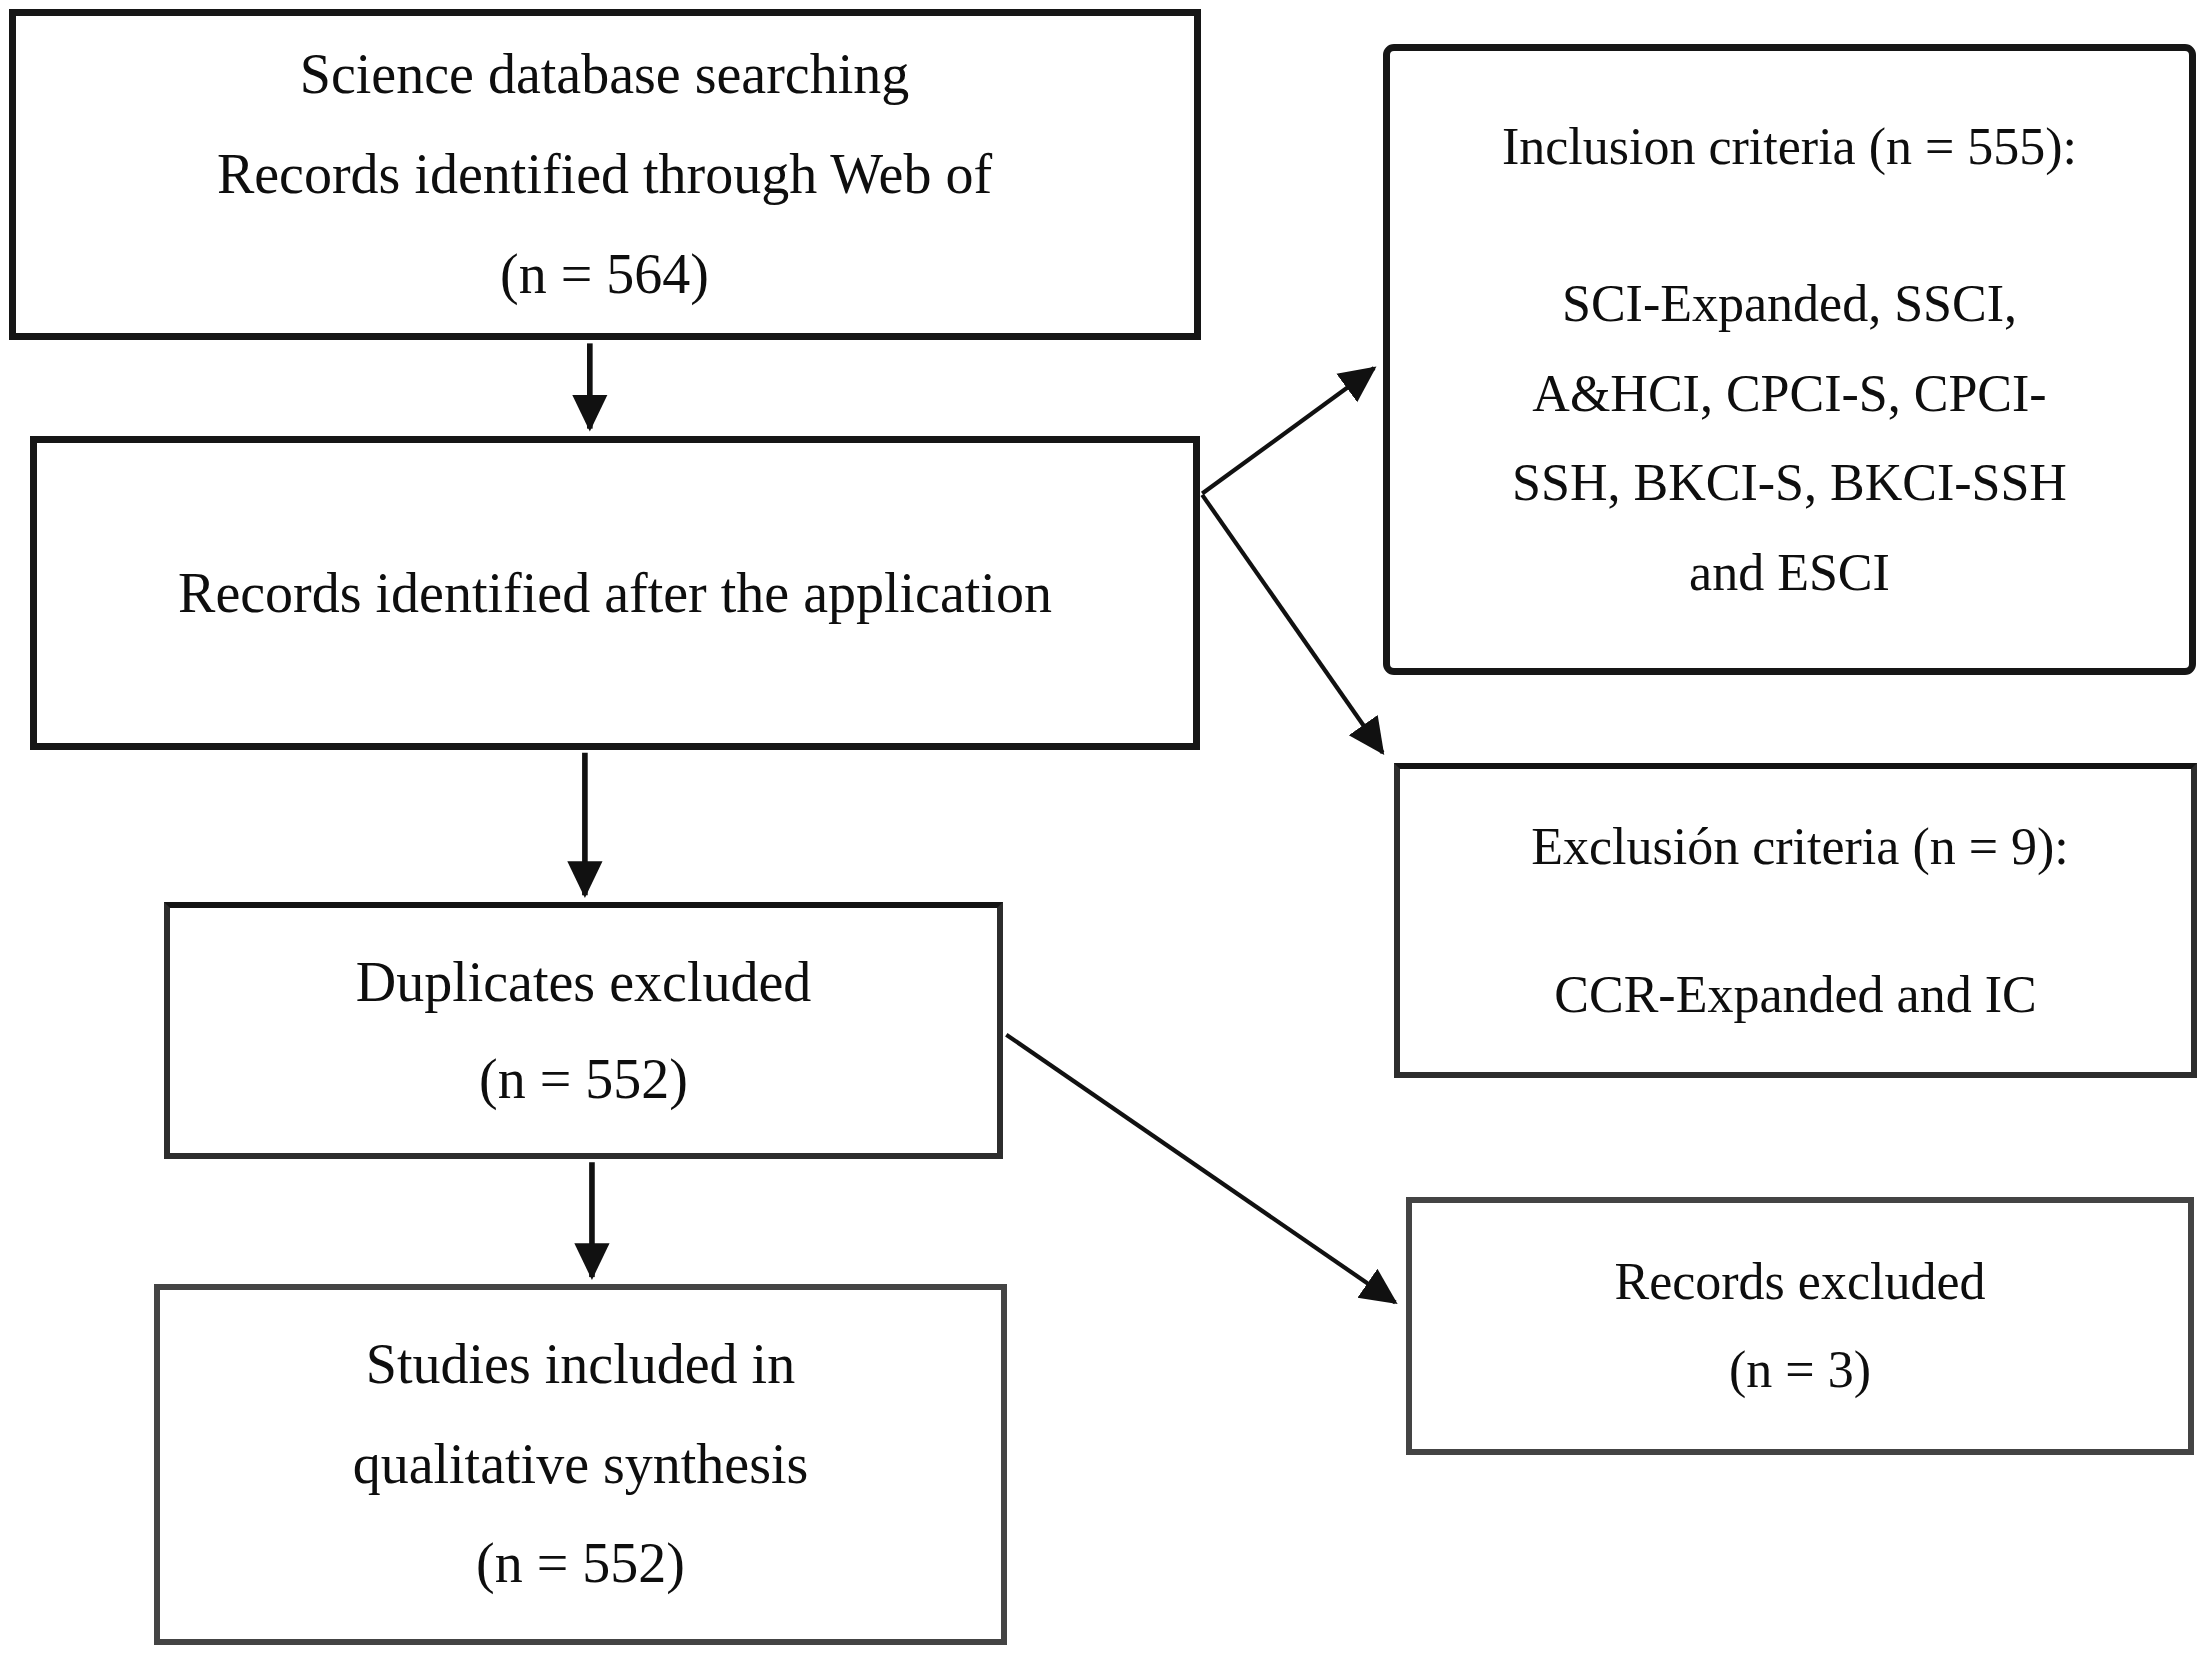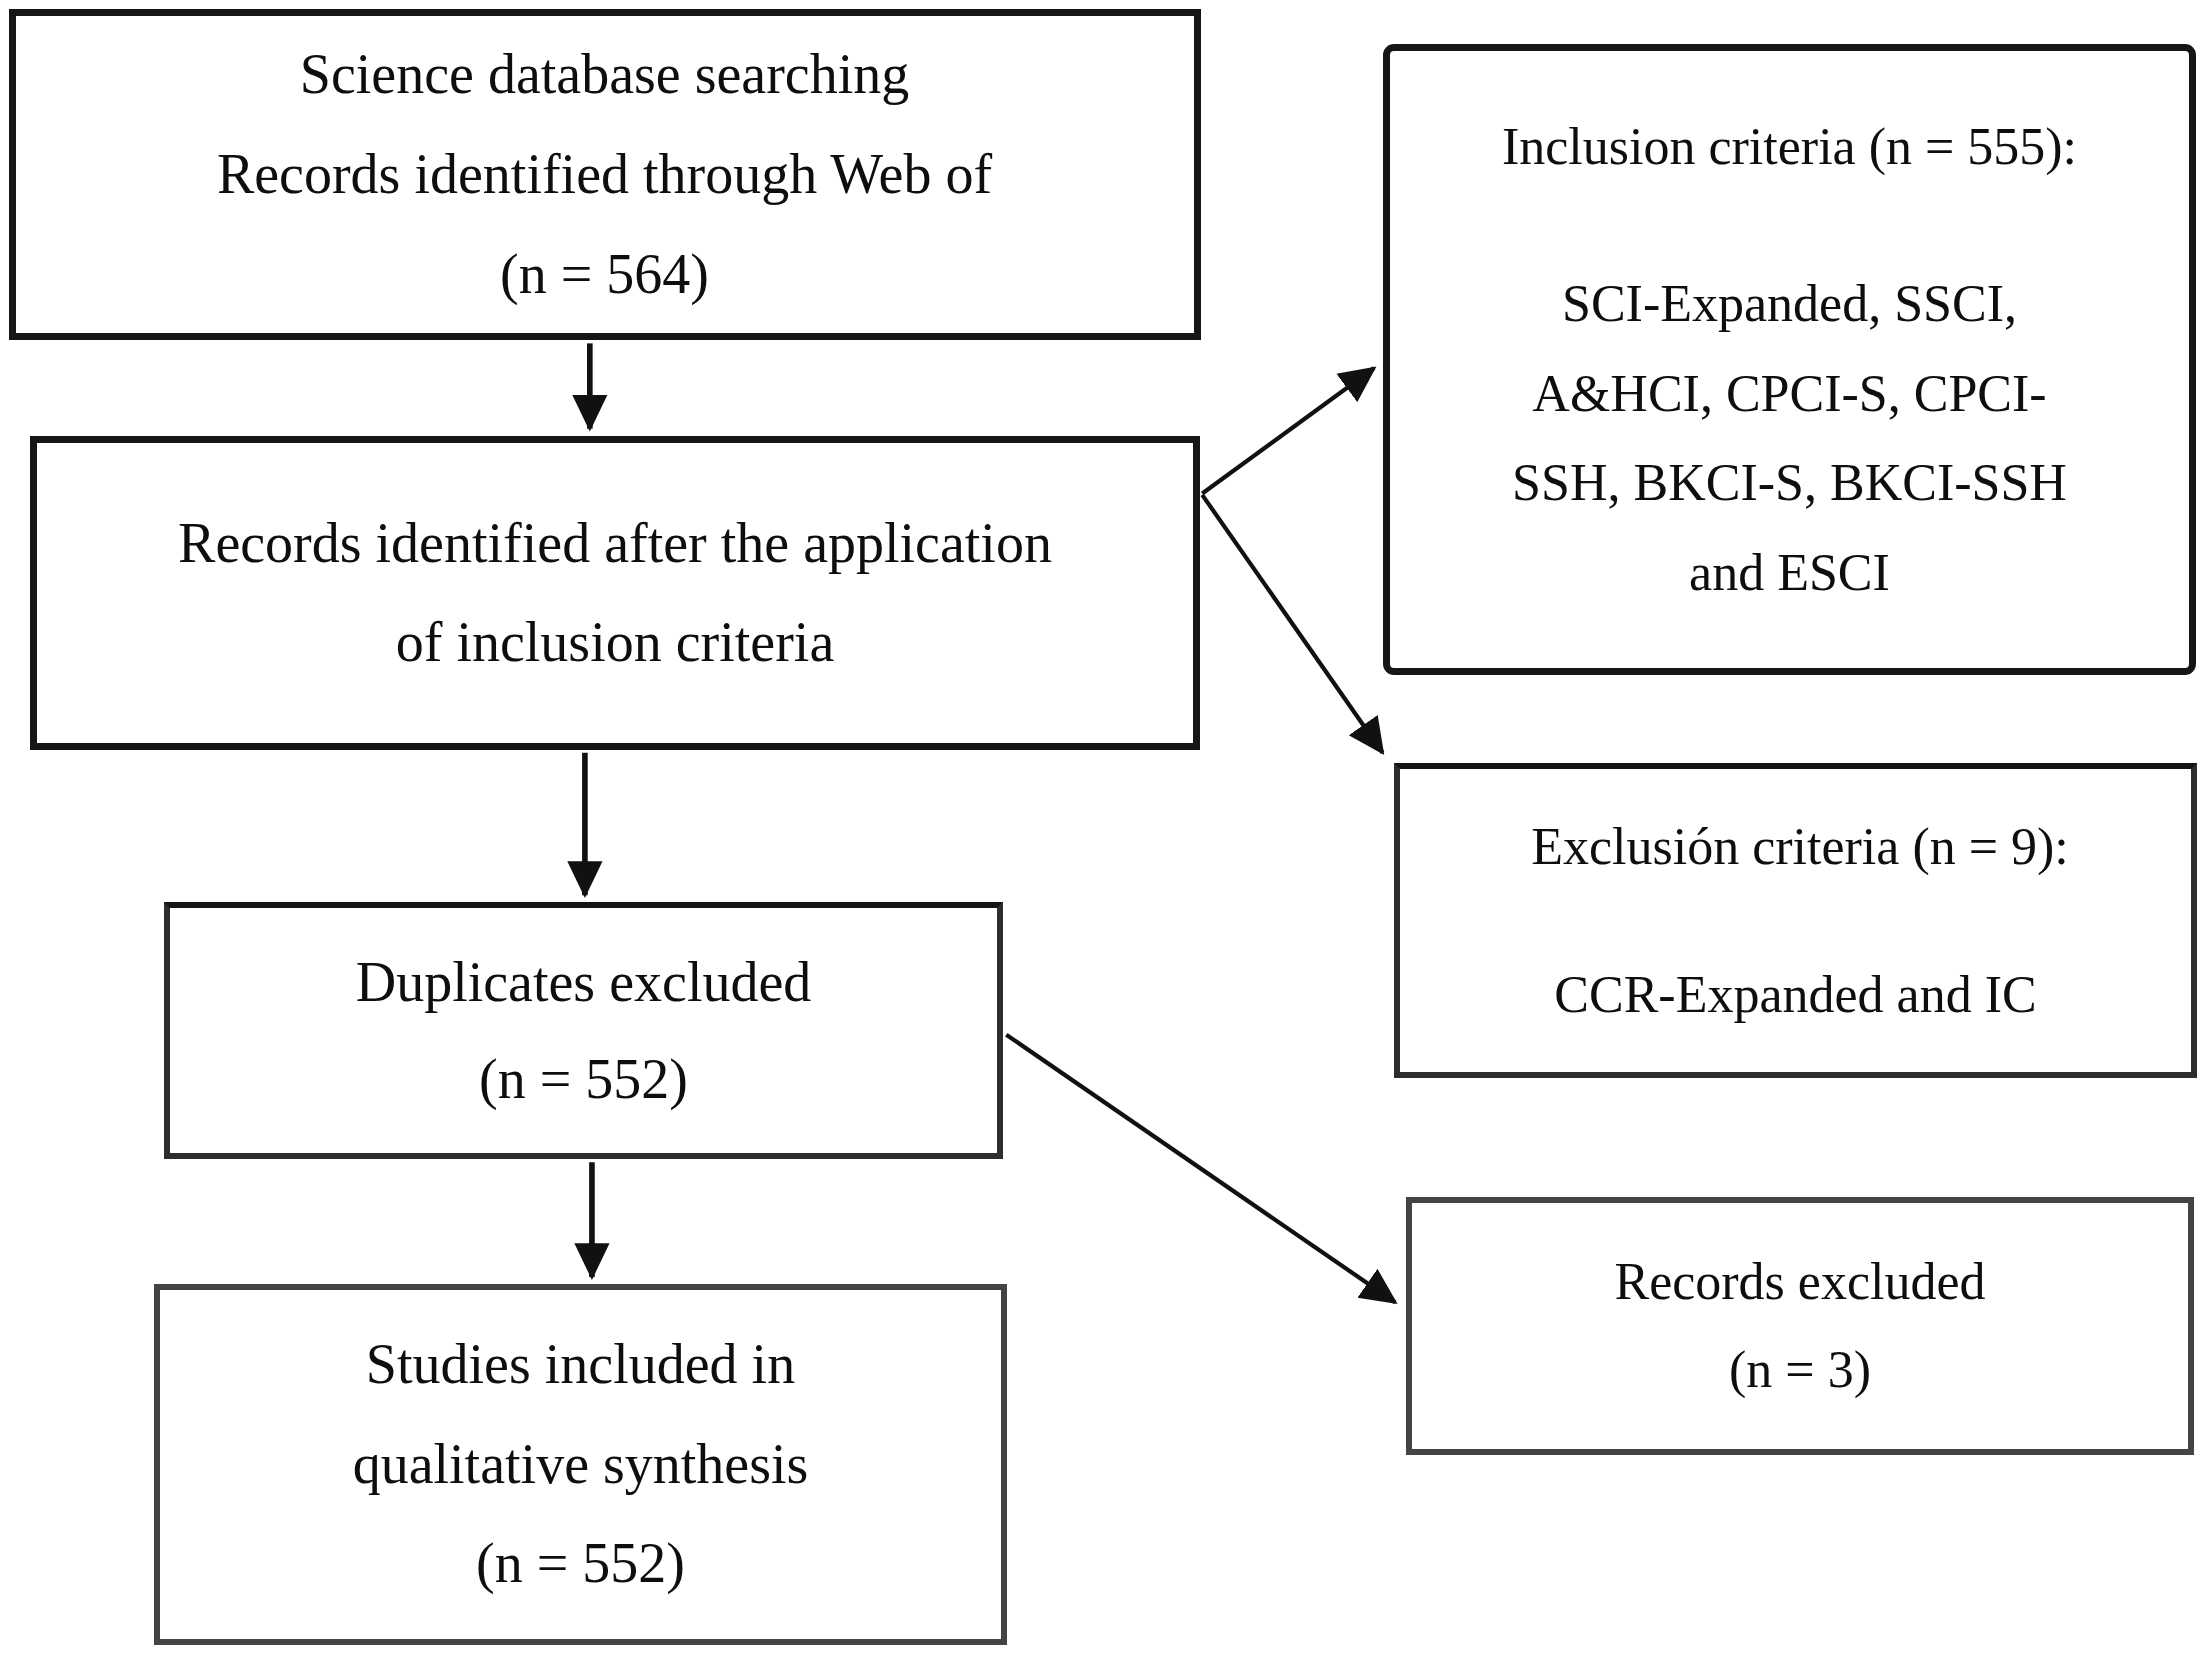--- a/index.html
+++ b/index.html
@@ -96,7 +96,6 @@
 
   <div class="box heavy-border" id="box-after-inclusion">
     <span class="line">Records identified after the application</span>
-    <span class="line">of inclusion criteria</span>
   </div>
 
   <div class="box mid-border" id="box-duplicates">

